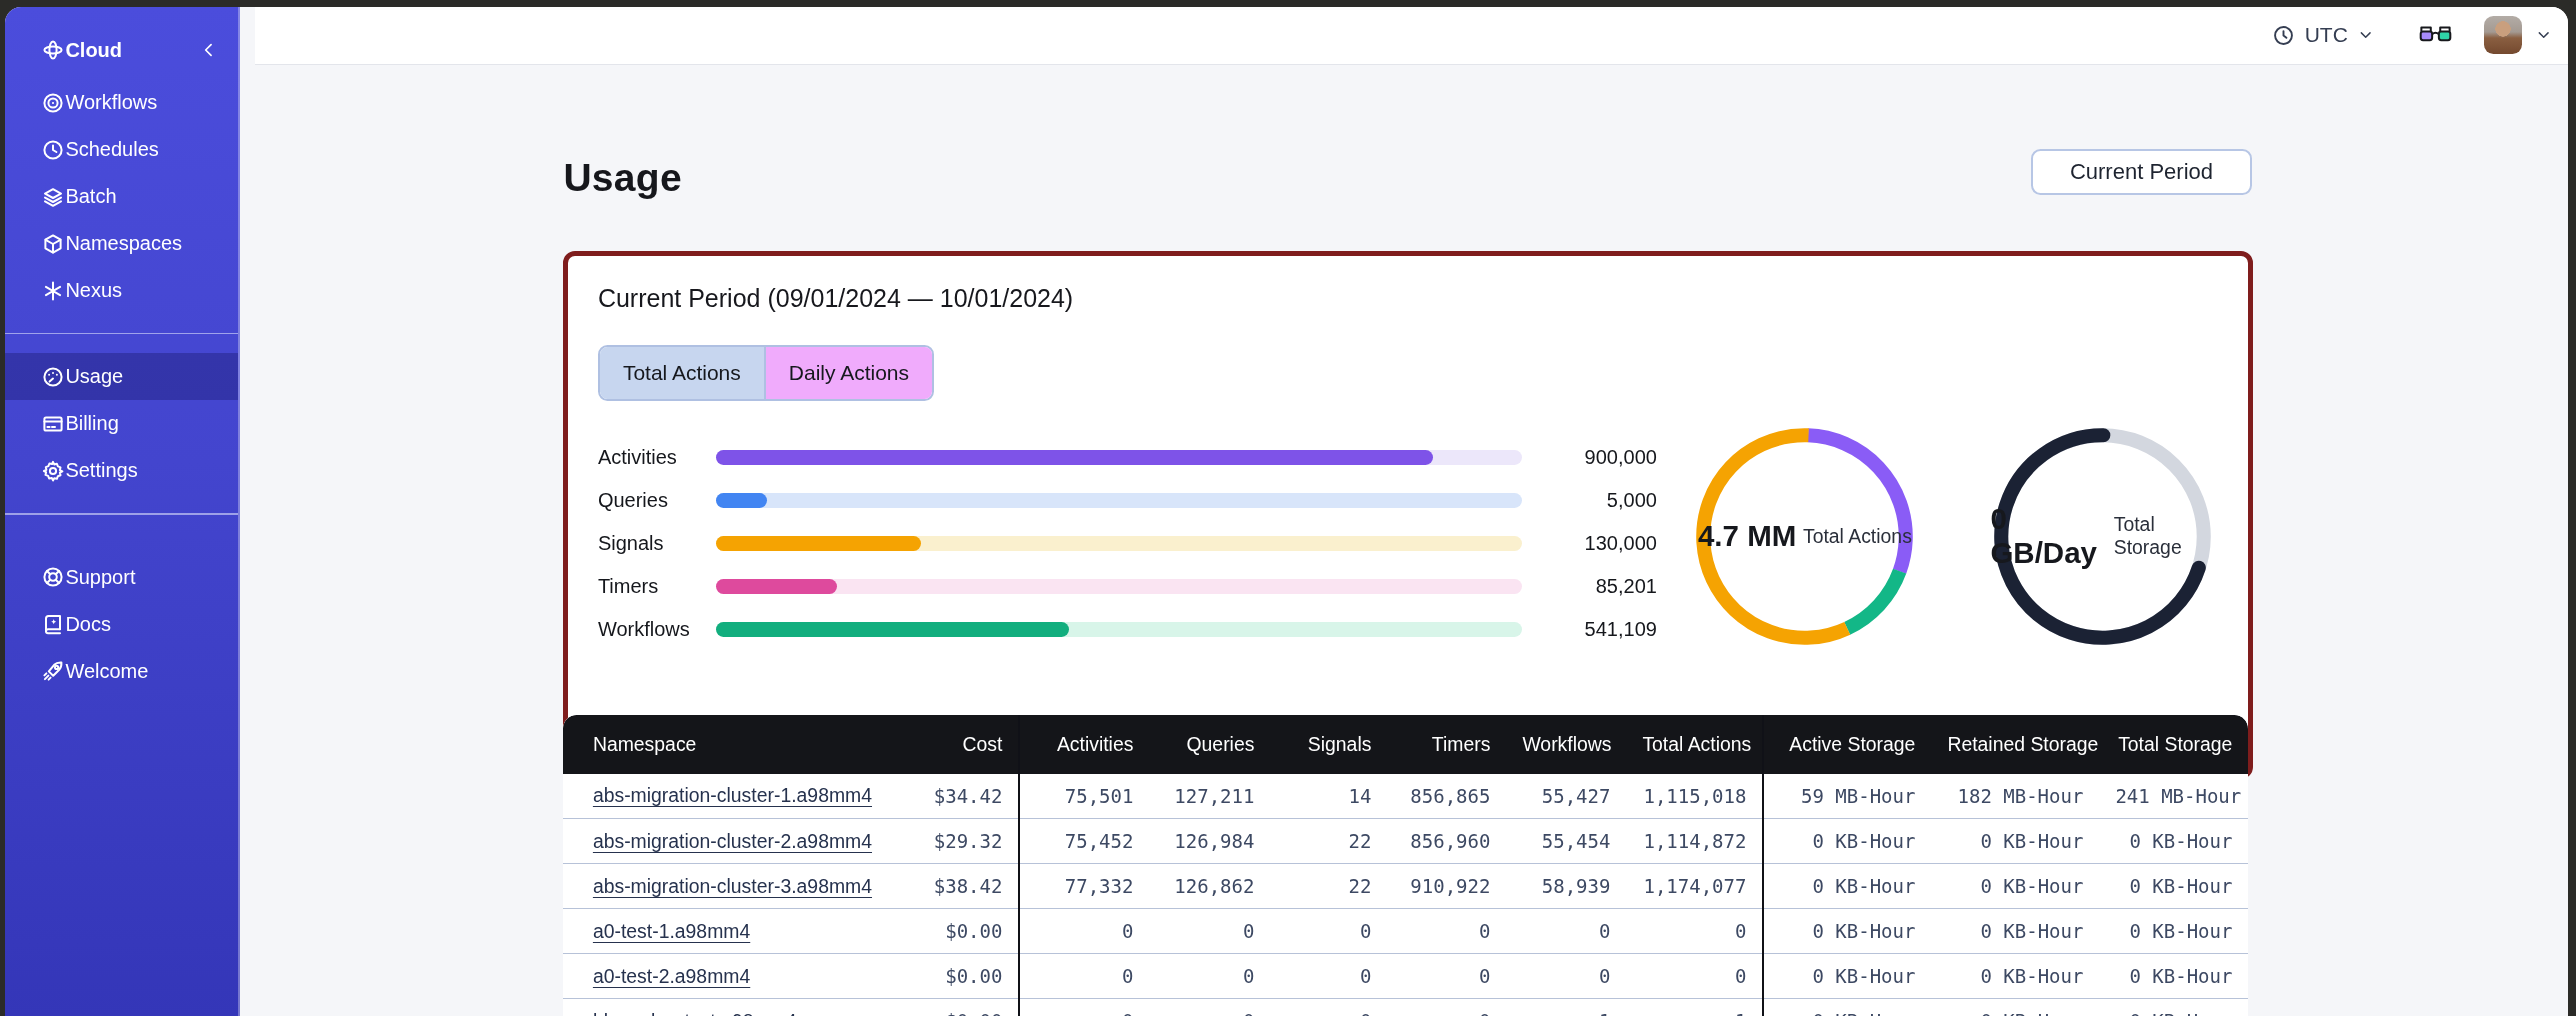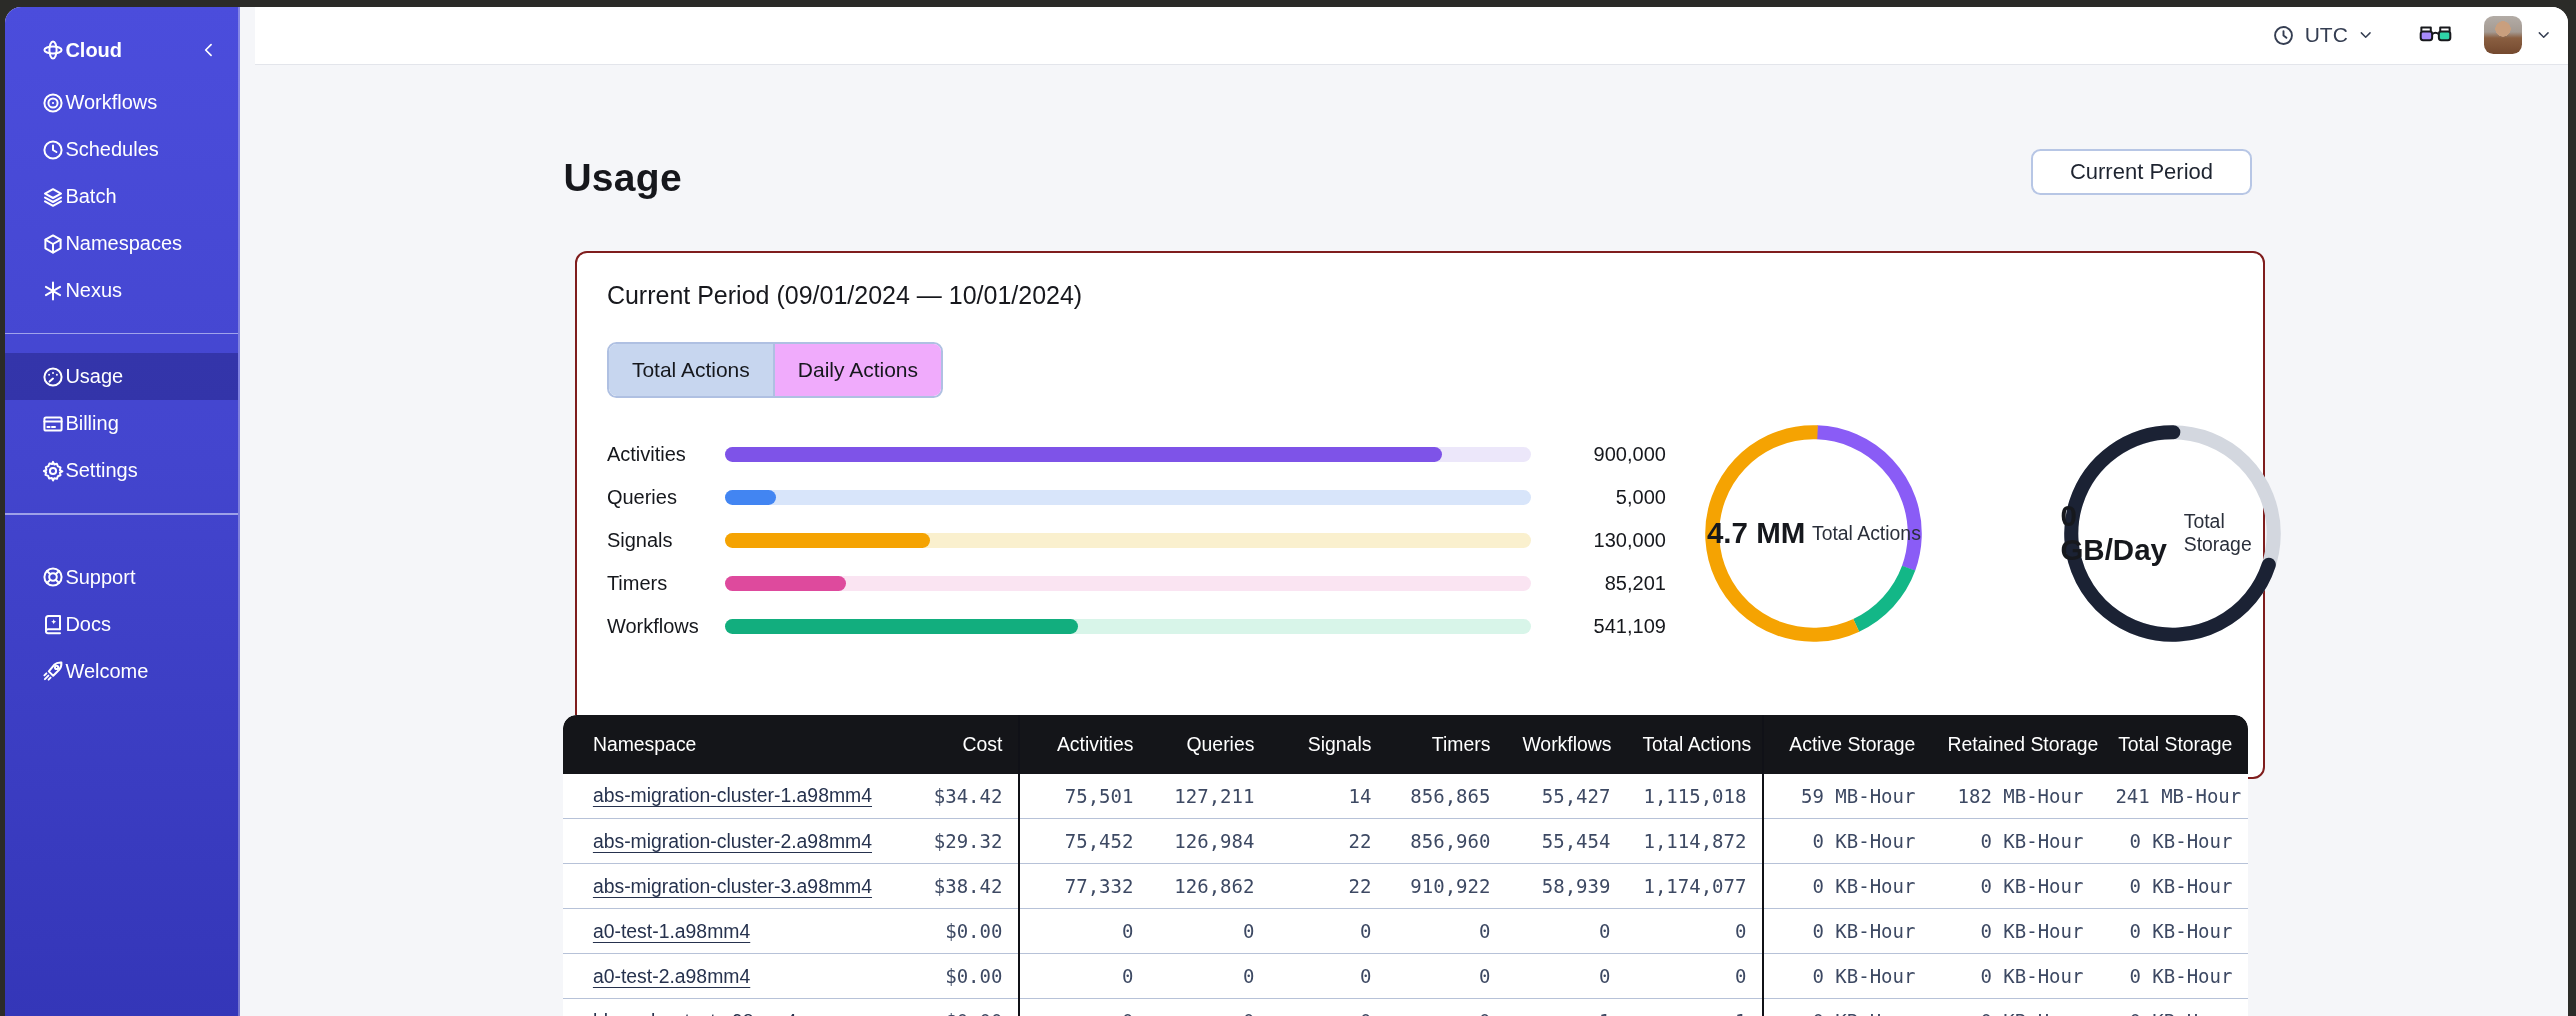--- a/index.html
+++ b/index.html
@@ -50,7 +50,7 @@
 
   
   .card { position:absolute; left:323px; top:184px; width:1690px; height:528px;
-          background:#fff; border:2px solid #7f1d1d; border-radius:12px;margin-left:12px; }
+          background:#fff; border:5px solid #7f1d1d; border-radius:12px; }
   .card-title { position:absolute; left:29.5px; top:28px; font-size:25px; font-weight:500;
                 color:#17181D; }
   .tabs { position:absolute; left:29.5px; top:89px; height:56px; display:flex;

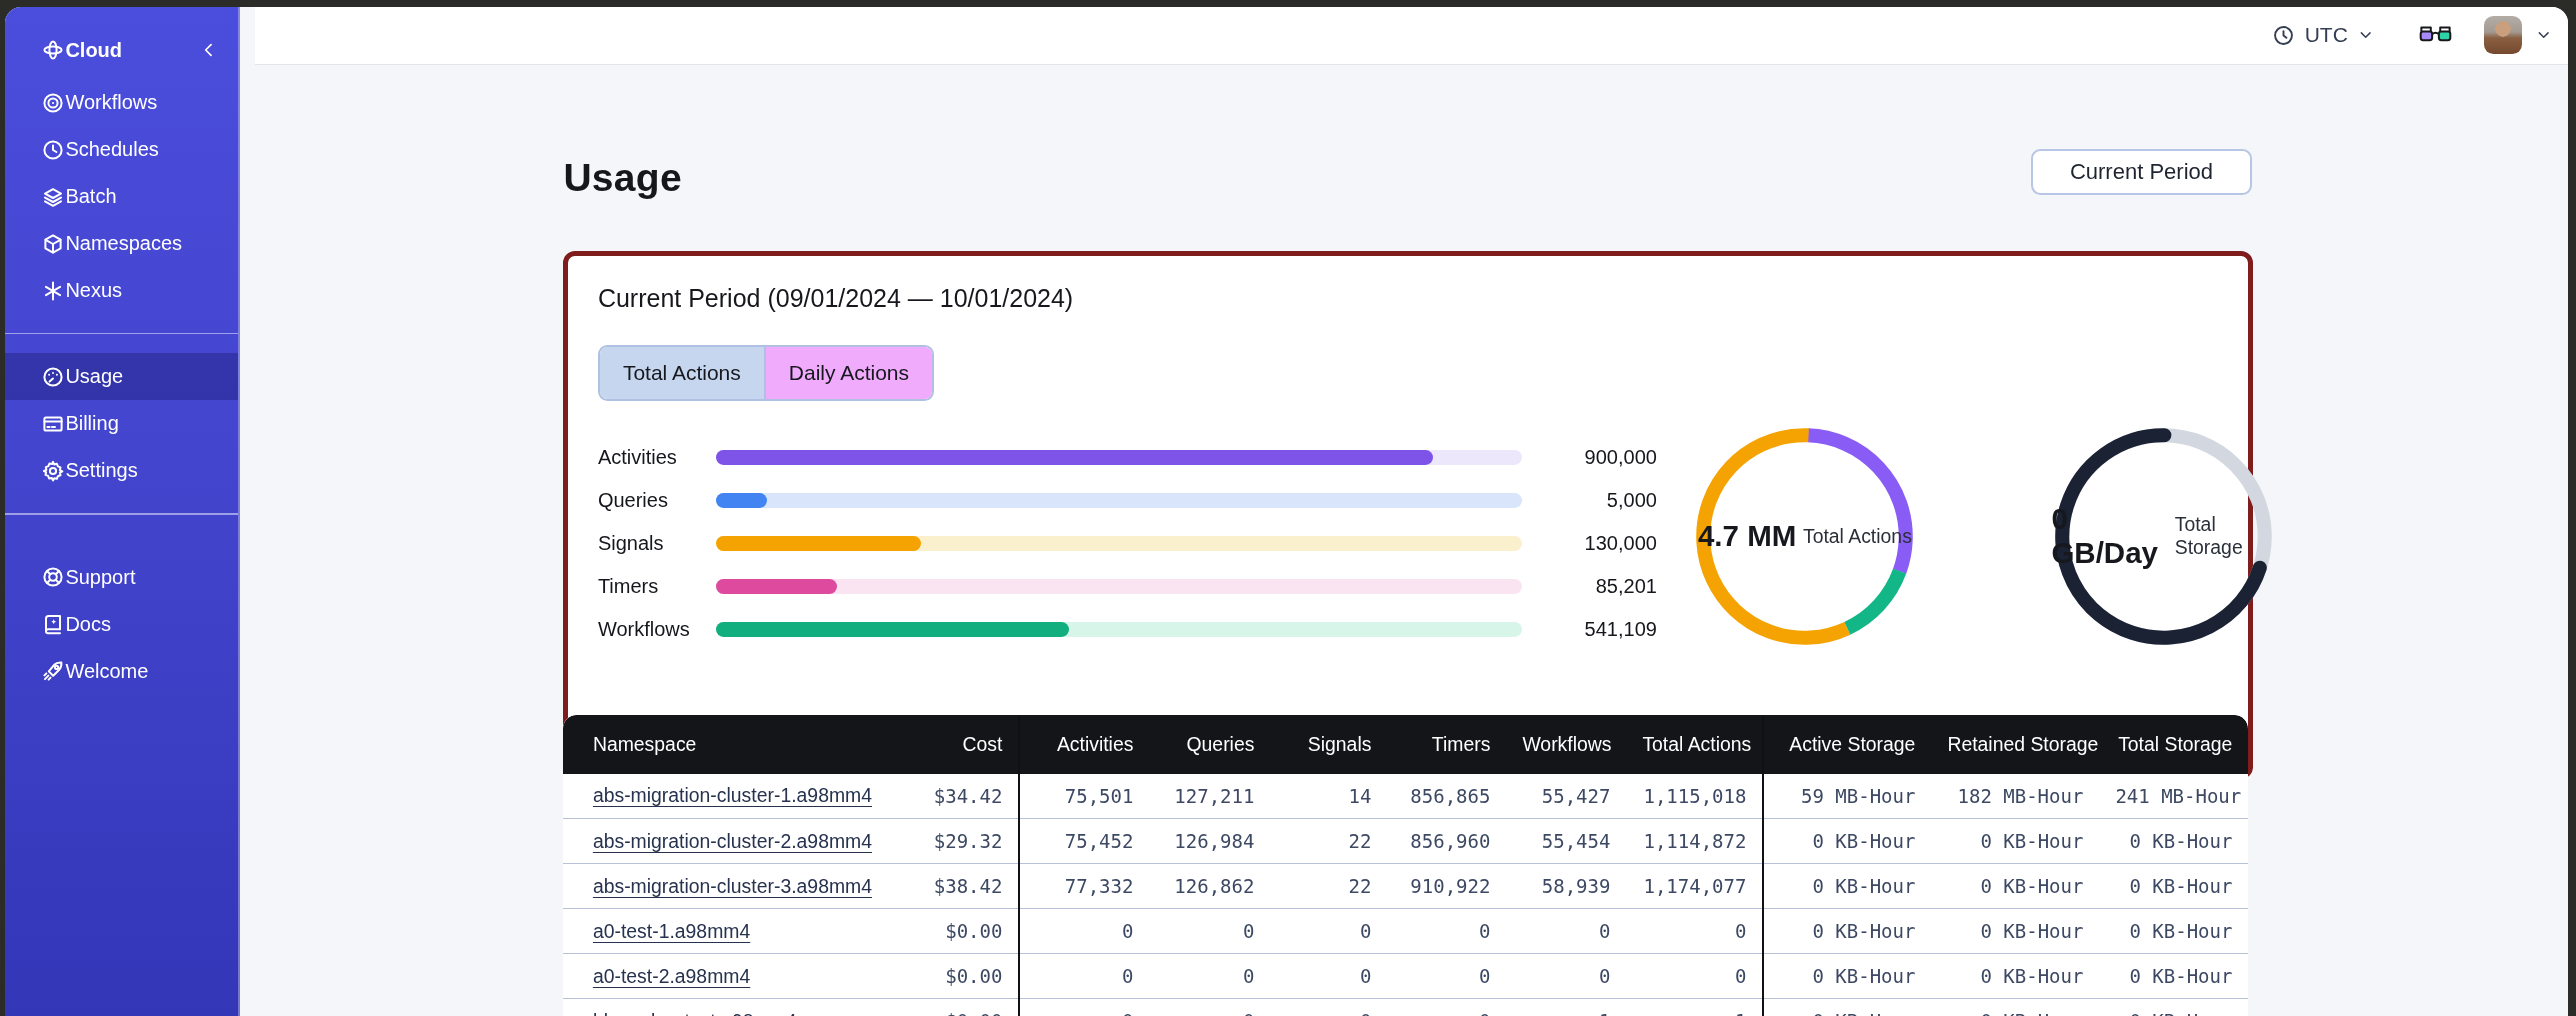--- a/index.html
+++ b/index.html
@@ -73,7 +73,7 @@
                    align-items:center; justify-content:center; gap:6.7px; }
   .donut .val { font-size:29.5px; font-weight:600; color:#16181D; }
   .donut .lab { font-size:19.4px; color:#2A2F3A; }
-  #donut-0 { left:1124px; } #donut-1 { left:1483px; }
+  #donut-0 { left:1124px; } #donut-1 { left:1422px; }
 
   
   .table-wrap { position:absolute; left:323px; top:648px; width:1684px; }

